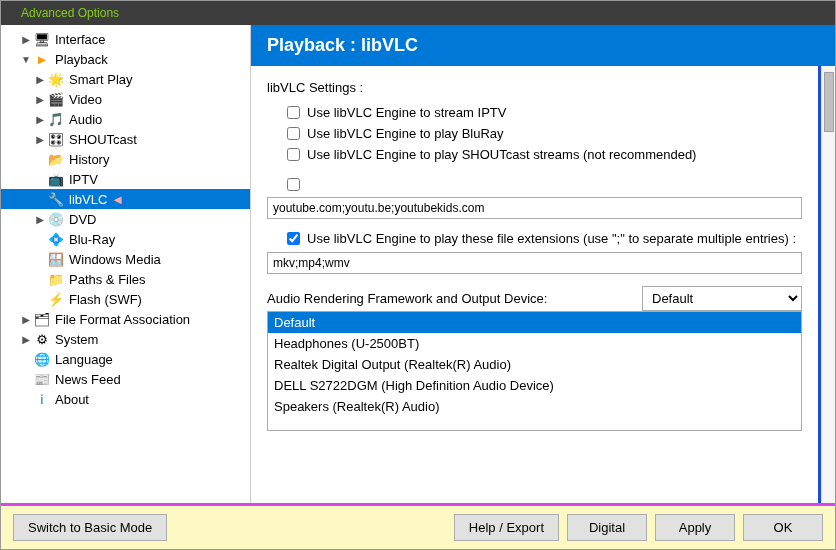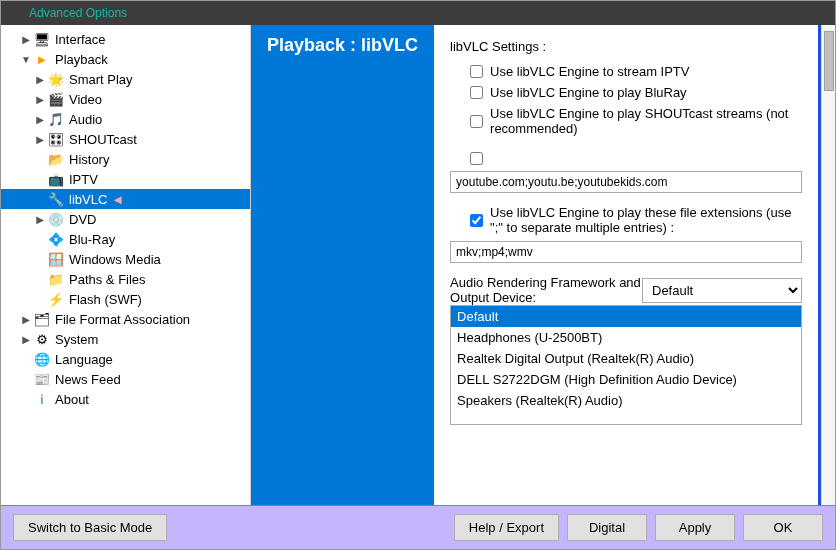--- a/index.html
+++ b/index.html
@@ -24,8 +24,8 @@
     }
     .titlebar {
       background: #3c3c3c;
-      color: #14b8a6;
-      padding: 5px 28px;
+      color: #84cc16;
+      padding: 5px 20px;
       font-size: 12px;
       font-weight: 400;
       flex-shrink: 0;

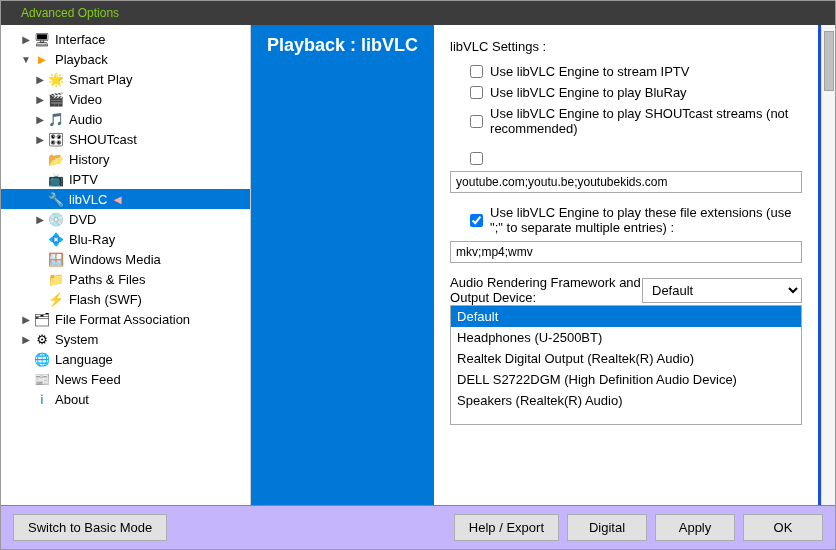--- a/index.html
+++ b/index.html
@@ -100,6 +100,7 @@
     .right-panel {
       flex: 1;
       display: flex;
+      flex-direction: column;
       overflow: hidden;
       background: #fff;
     }

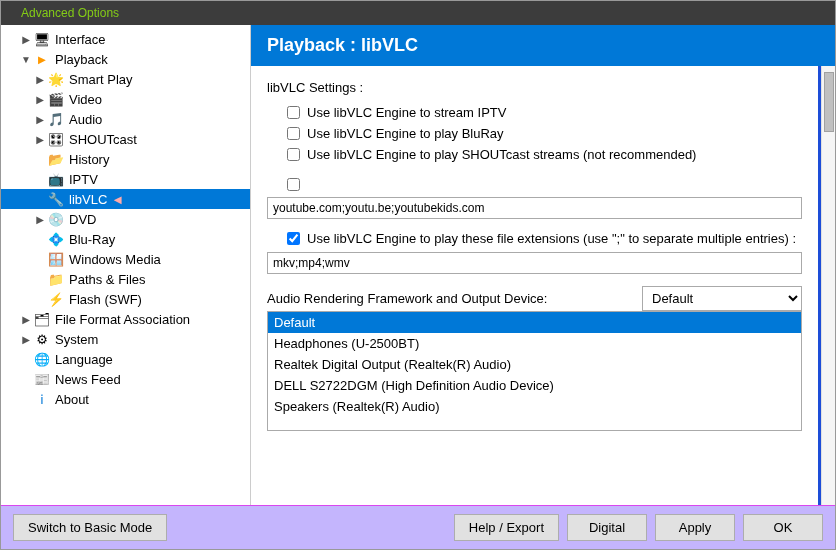--- a/index.html
+++ b/index.html
@@ -187,8 +187,8 @@
       display: flex;
       align-items: center;
       padding: 8px 12px;
-      background: #c4b5fd;
-      border-top: 1px solid #d946ef;
+      background: #fef9c3;
+      border-top: 3px solid #d946ef;
       flex-shrink: 0;
       gap: 8px;
     }

